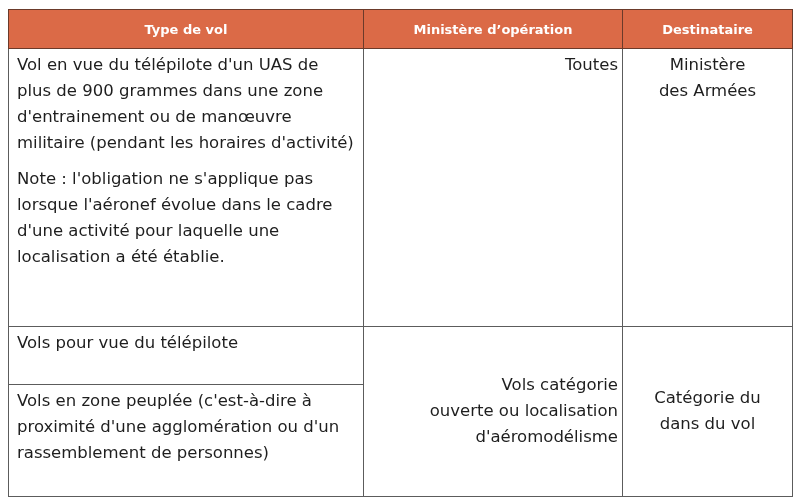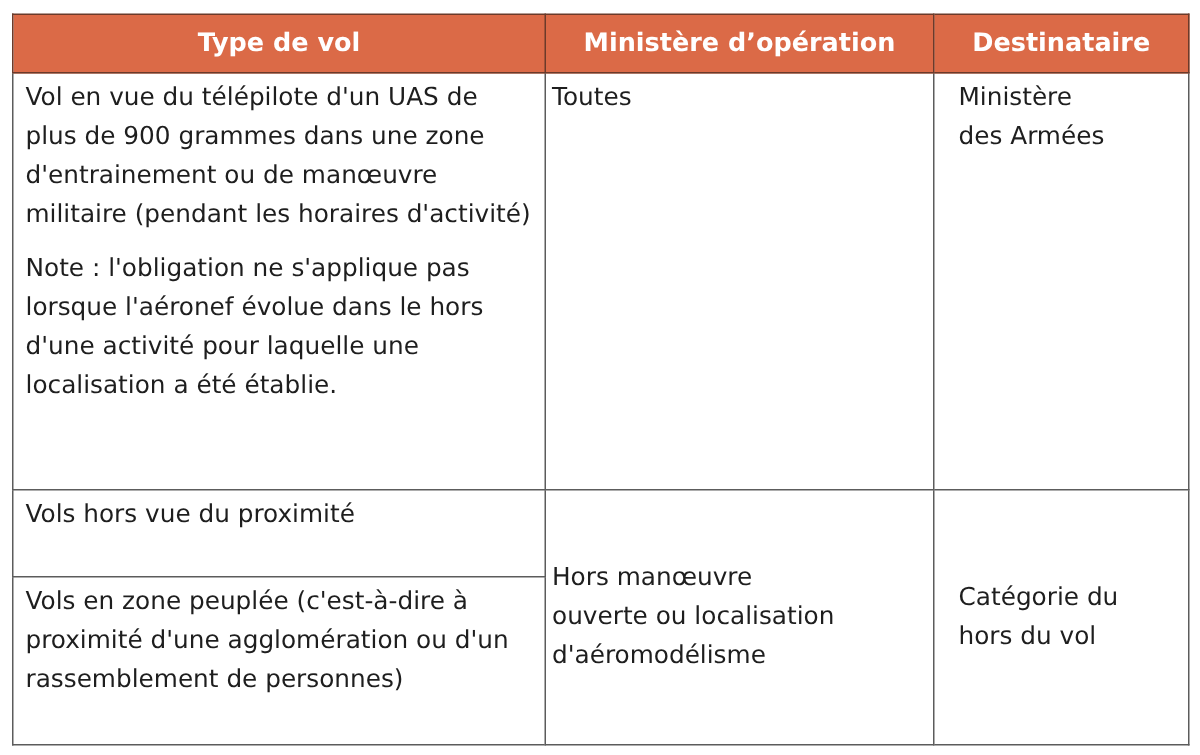--- a/index.html
+++ b/index.html
@@ -17,7 +17,7 @@
       background: #db6a47;
       color: #ffffff;
       font-weight: bold;
-      font-size: 17px;
+      font-size: 13px;
       height: 38px;
       padding: 0;
       text-align: center;

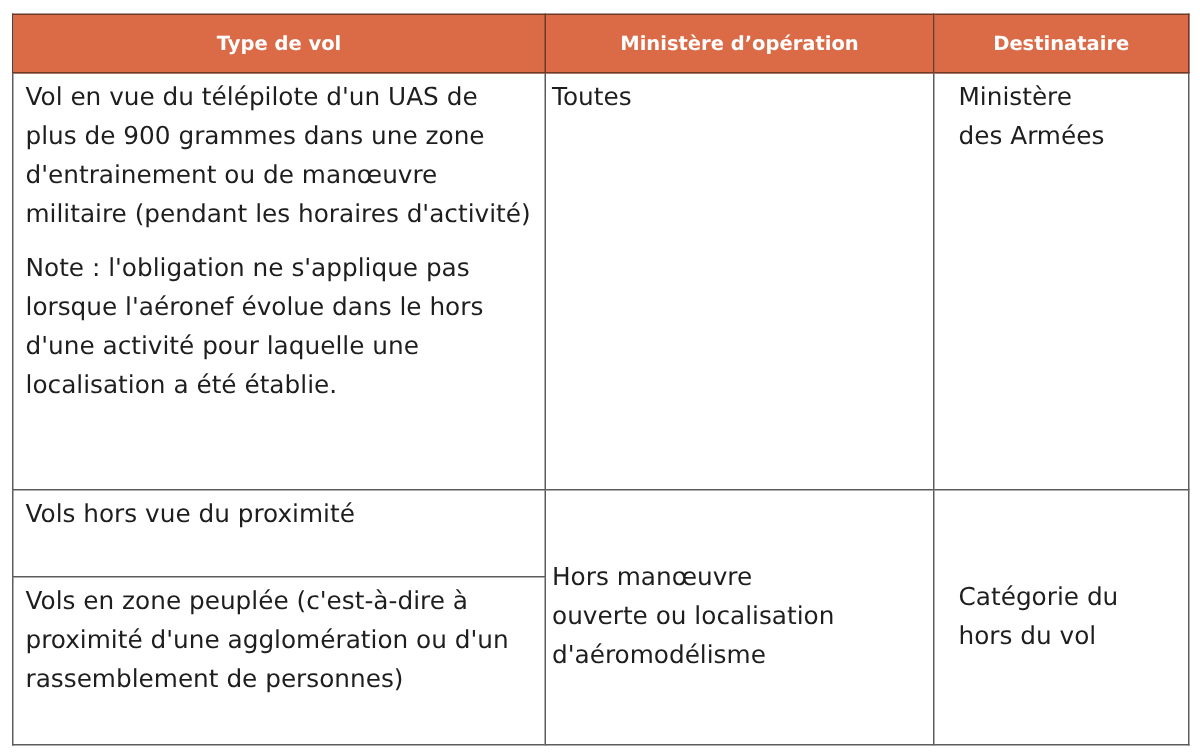--- a/index.html
+++ b/index.html
@@ -30,7 +30,7 @@
       vertical-align: top;
     }
     .c1 { width: 354px; padding: 3px 8px 3px 8px; text-align: left; }
-    .c2 { width: 258px; text-align: left; padding: 3px 4px; }
+    .c2 { width: 258px; text-align: right; padding: 3px 4px; }
     .c3 { padding: 3px 16px; }
     .mid { vertical-align: middle !important; }
     .para { display: block; }

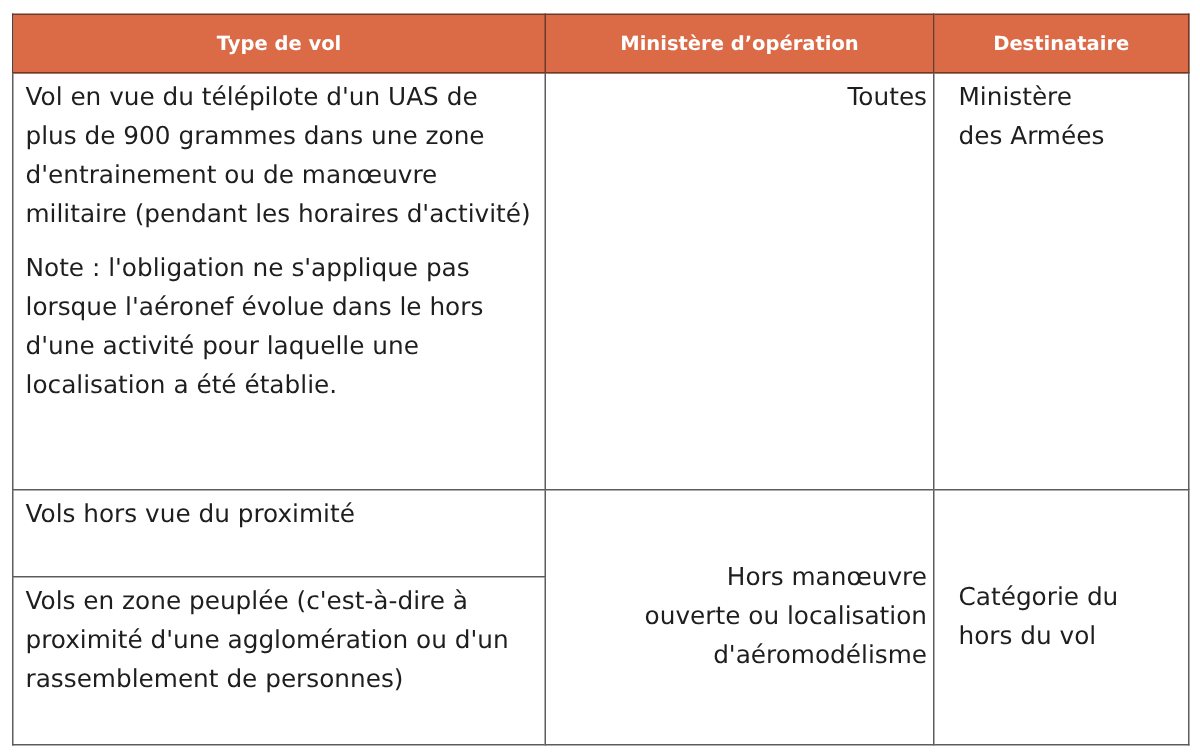--- a/index.html
+++ b/index.html
@@ -31,7 +31,7 @@
     }
     .c1 { width: 354px; padding: 3px 8px 3px 8px; text-align: left; }
     .c2 { width: 258px; text-align: right; padding: 3px 4px; }
-    .c3 { padding: 3px 16px; }
+    .c3 { text-align: center; padding: 3px 4px; }
     .mid { vertical-align: middle !important; }
     .para { display: block; }
     .para + .para { margin-top: 10px; }

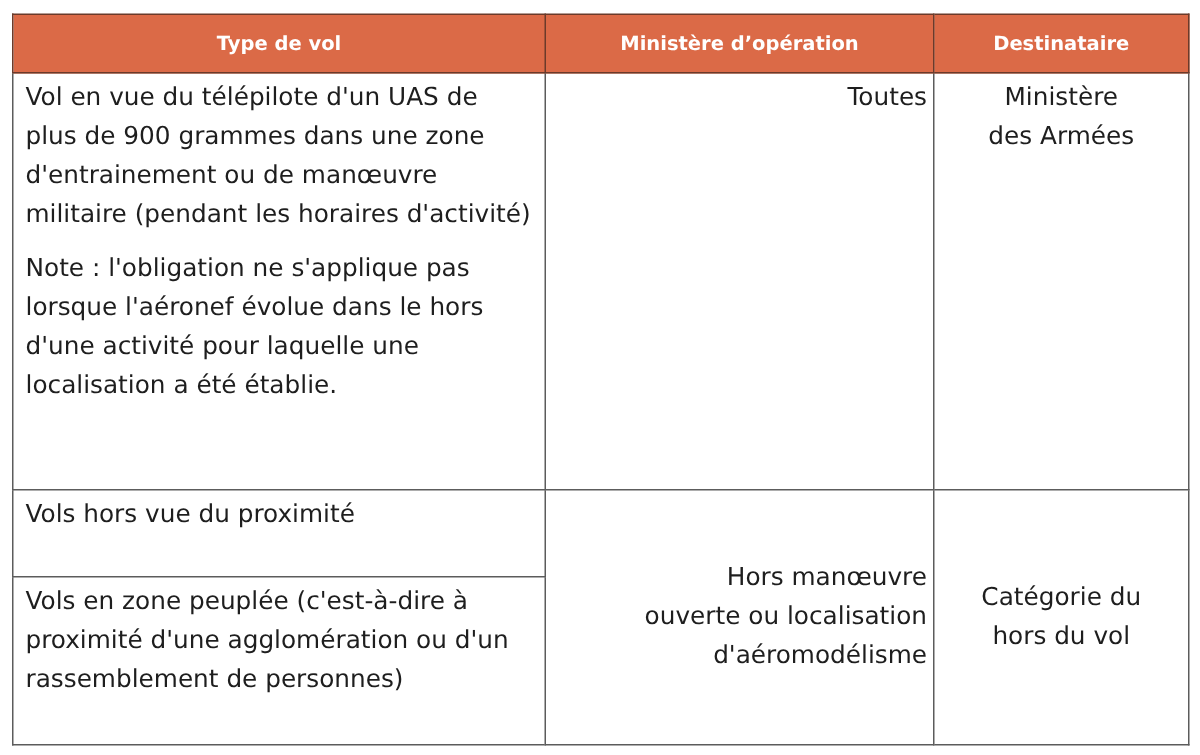--- a/index.html
+++ b/index.html
@@ -52,7 +52,7 @@
     <tr style="height:277px">
       <td class="c1">
         <span class="para">Vol en vue du télépilote d'un UAS de plus de 900 grammes dans une zone d'entrainement ou de manœuvre militaire (pendant les horaires d'activité)</span>
-        <span class="para">Note : l'obligation ne s'applique pas lorsque l'aéronef évolue dans le hors d'une activité pour laquelle une localisation a été établie.</span>
+        <span class="para">Note : l'obligation ne s'applique pas lorsque l'aéronef évolue dans le cadre d'une activité pour laquelle une localisation a été établie.</span>
       </td>
       <td class="c2">
         <span>Toutes</span>

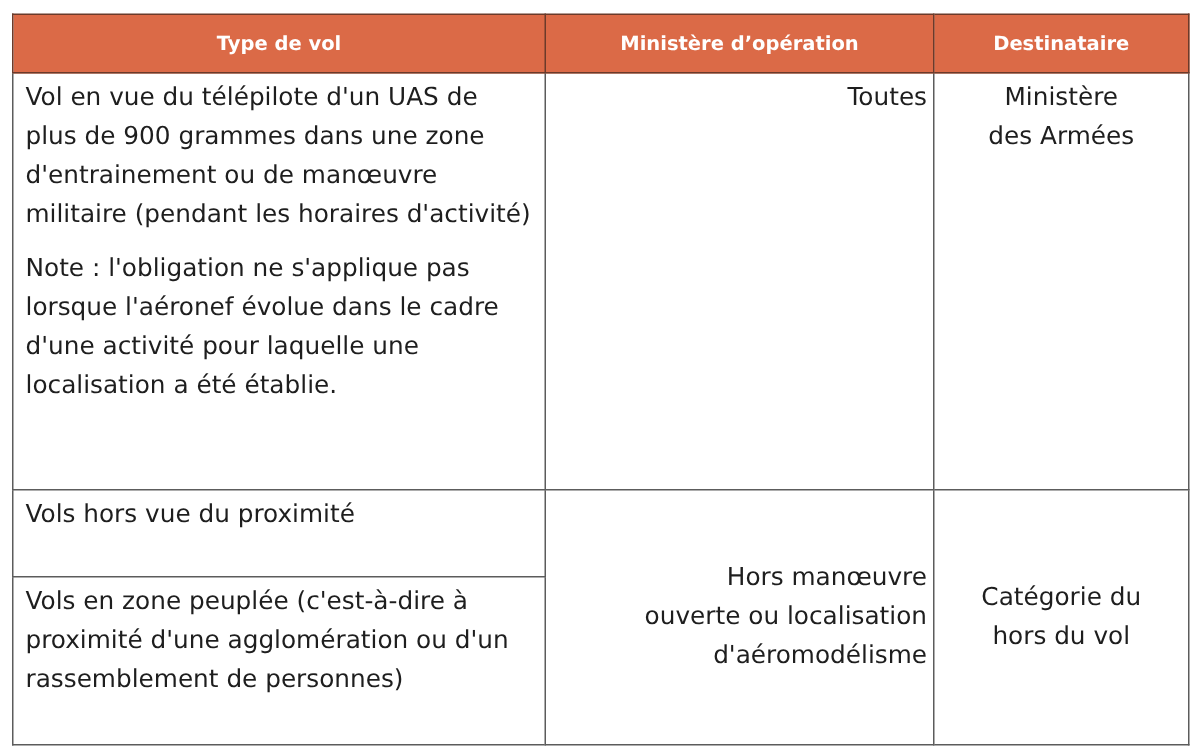--- a/index.html
+++ b/index.html
@@ -64,7 +64,7 @@
     </tr>
     <tr style="height:58px">
       <td class="c1">
-        <span>Vols hors vue du proximité</span>
+        <span>Vols pour vue du télépilote</span>
       </td>
       <td class="c2 mid" rowspan="2">
         <span class="line">Hors manœuvre</span>

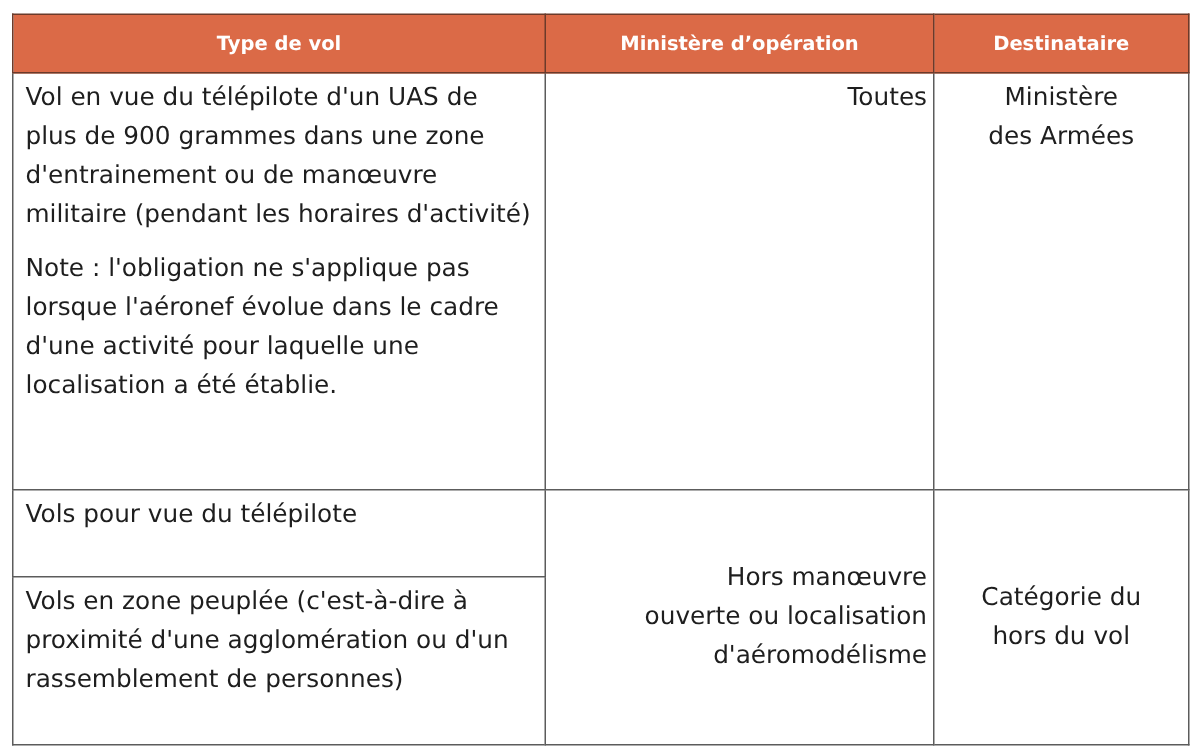--- a/index.html
+++ b/index.html
@@ -67,7 +67,7 @@
         <span>Vols pour vue du télépilote</span>
       </td>
       <td class="c2 mid" rowspan="2">
-        <span class="line">Hors manœuvre</span>
+        <span class="line">Vols catégorie</span>
         <span class="line">ouverte ou localisation</span>
         <span class="line">d'aéromodélisme</span>
       </td>

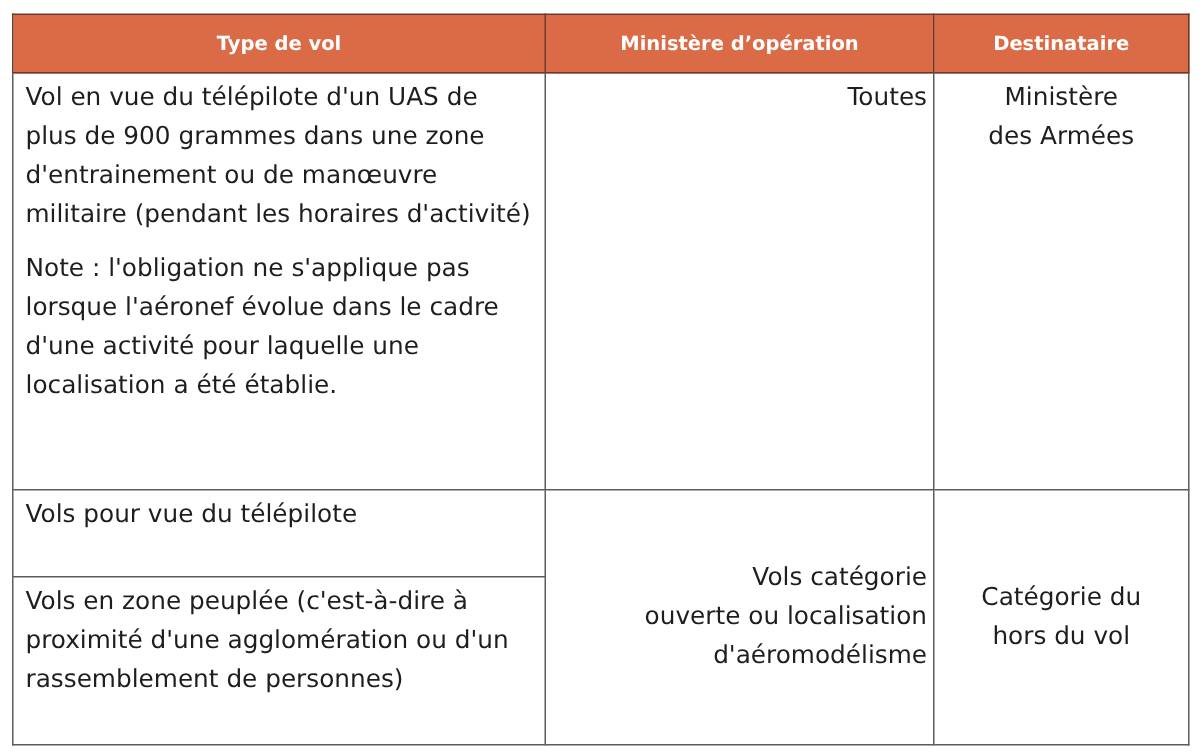--- a/index.html
+++ b/index.html
@@ -73,7 +73,7 @@
       </td>
       <td class="c3 mid" rowspan="2">
         <span class="line">Catégorie du</span>
-        <span class="line">hors du vol</span>
+        <span class="line">dans du vol</span>
       </td>
     </tr>
     <tr style="height:112px">

